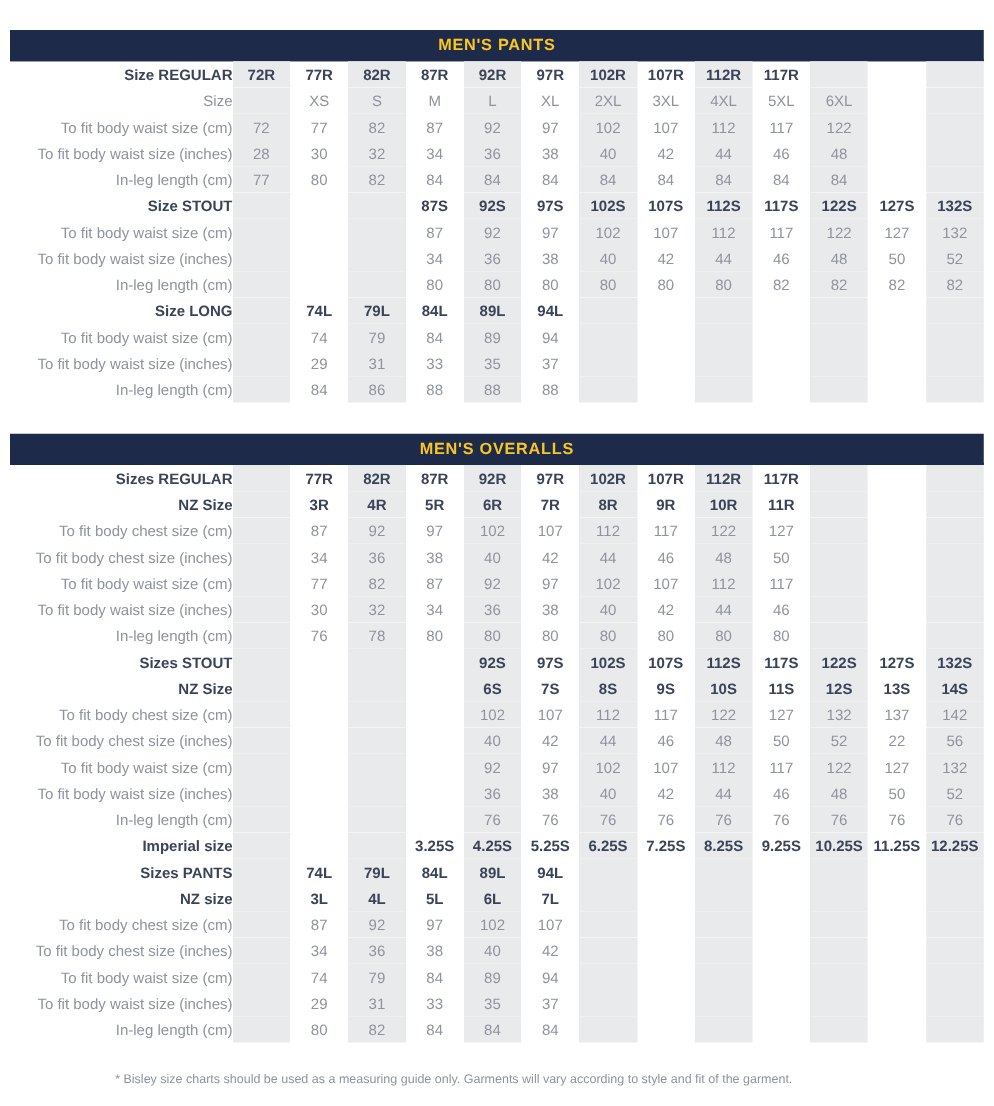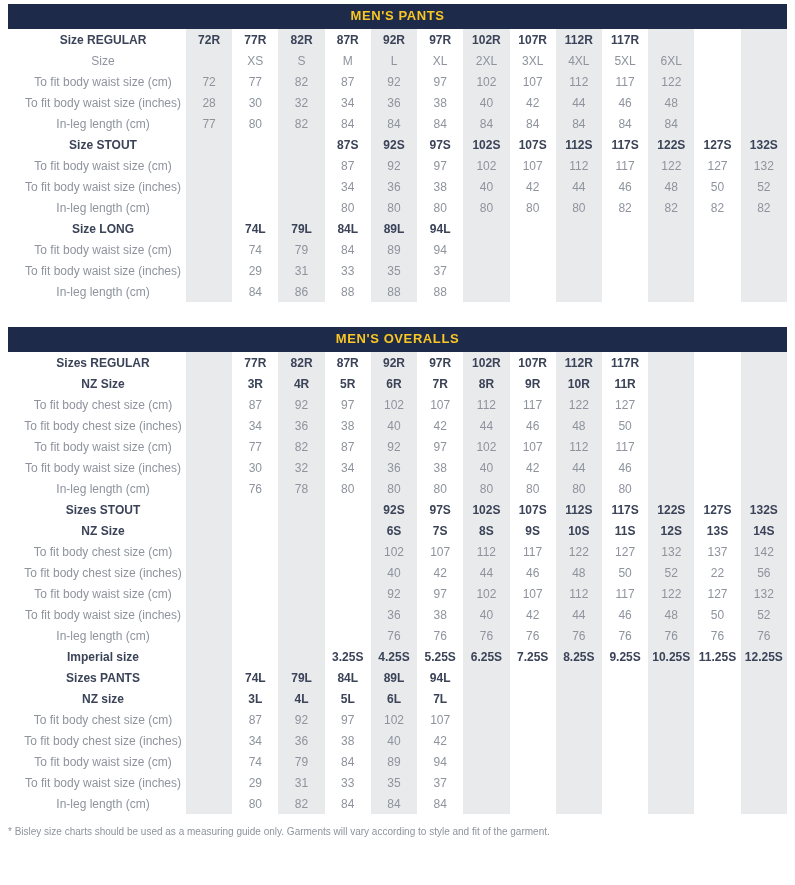--- a/index.html
+++ b/index.html
@@ -18,7 +18,7 @@
   .page {
     width: 726px;
     height: 885px;
-    padding: 4px 8px 0 8px;
+    padding: 24px 8px 0 8px;
     background: var(--page-bg);
     border-radius: 21px;
   }

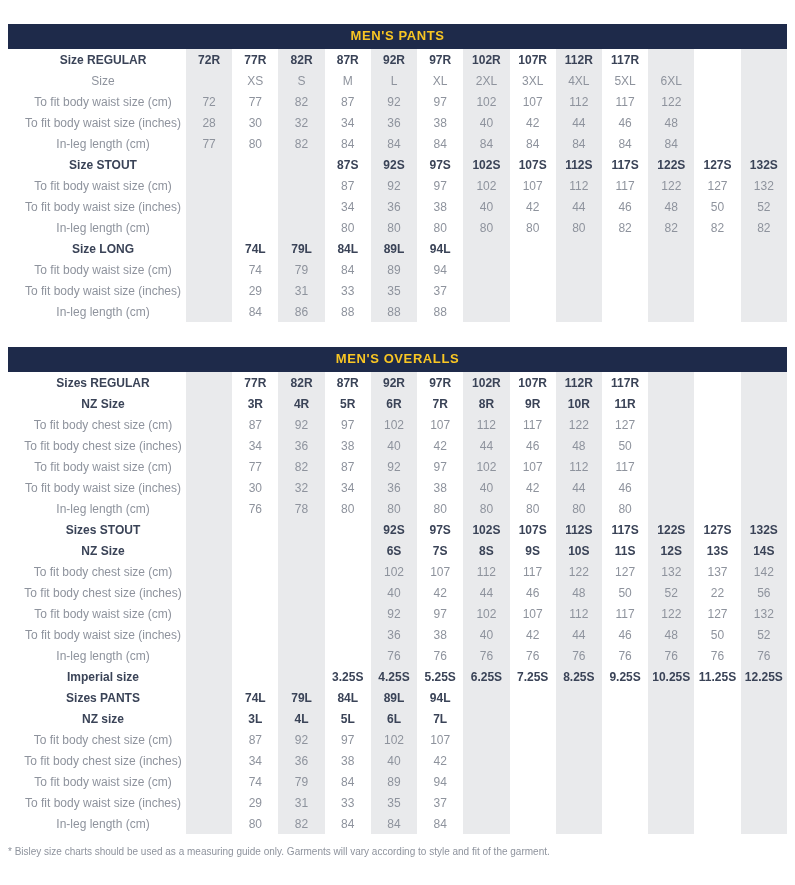--- a/index.html
+++ b/index.html
@@ -49,7 +49,7 @@
     overflow: hidden;
   }
   td.label-cell {
-    text-align: center;
+    text-align: right;
     padding-left: 12px;
   }
   td.value-cell { text-align: center; }

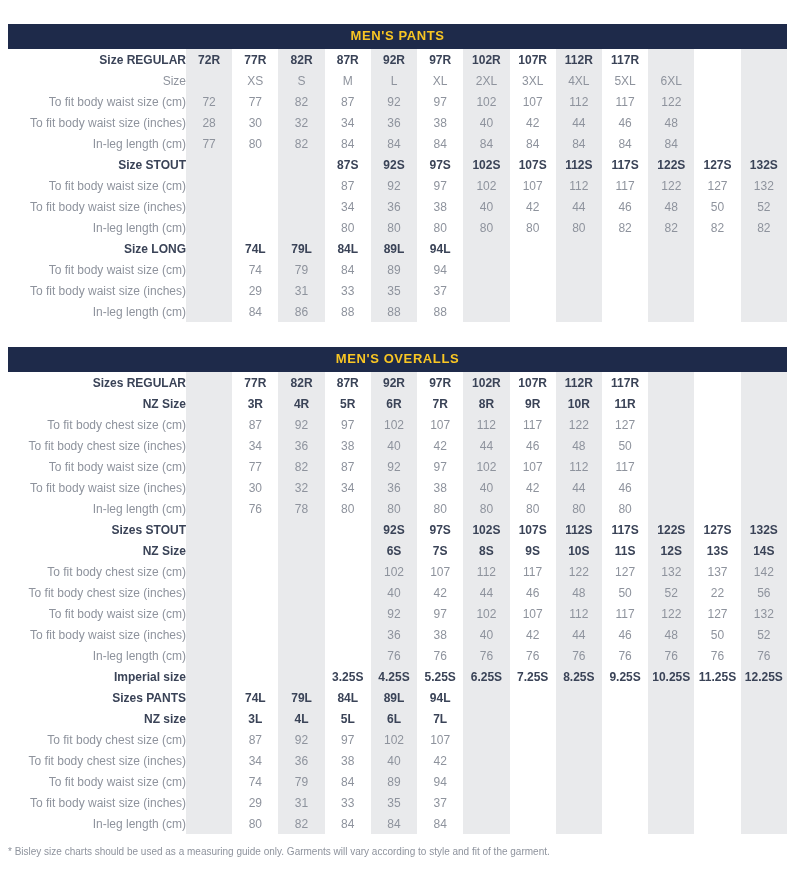--- a/index.html
+++ b/index.html
@@ -58,9 +58,10 @@
   tr.bold-row td { color: var(--dark-text); font-weight: bold; }
   .gap { height: 25px; }
   .footnote {
-    margin-top: 12px;
+    margin-top: 24px;
     font-size: 10px;
     color: var(--muted-text);
+    text-align: center;
   }
 </style>
 </head>

